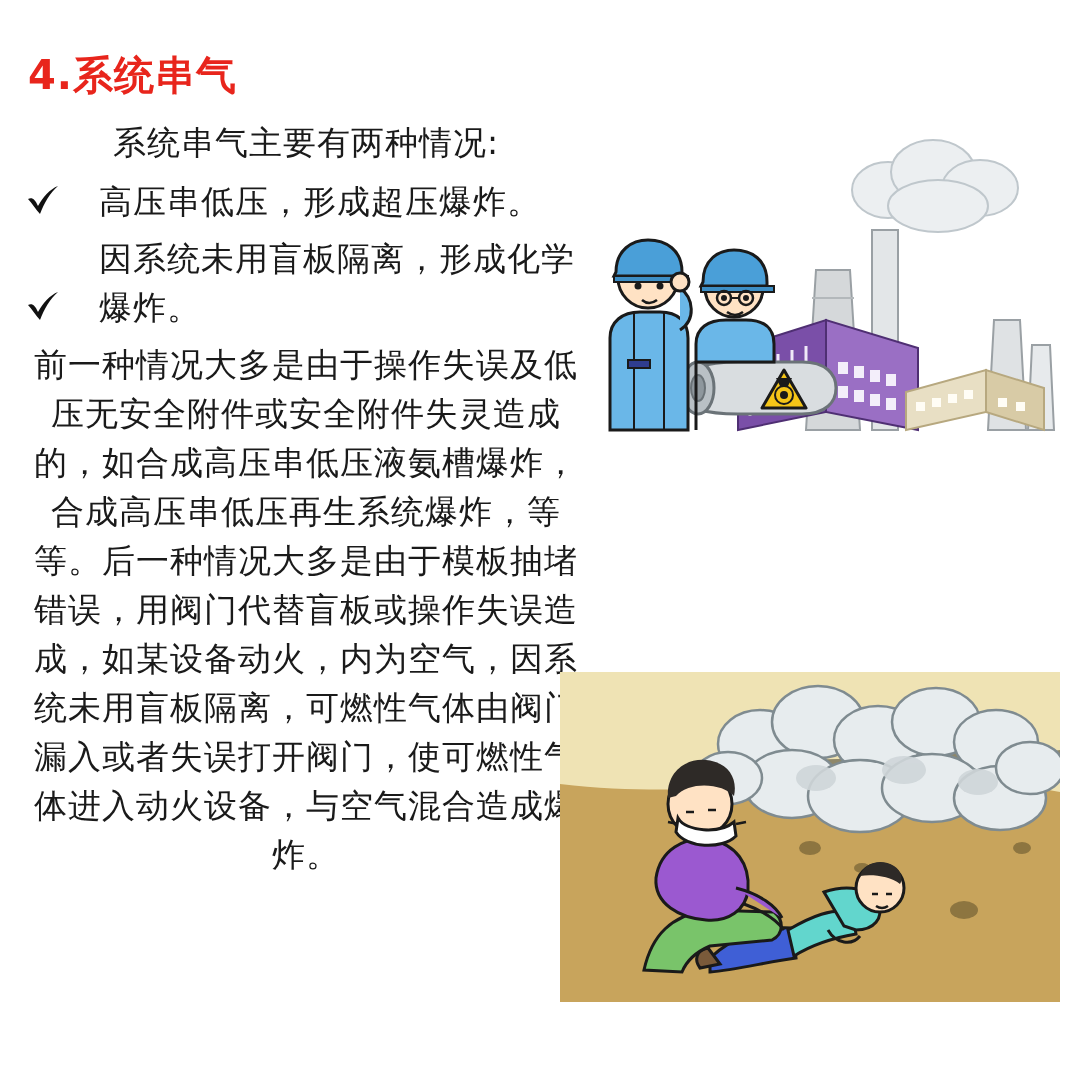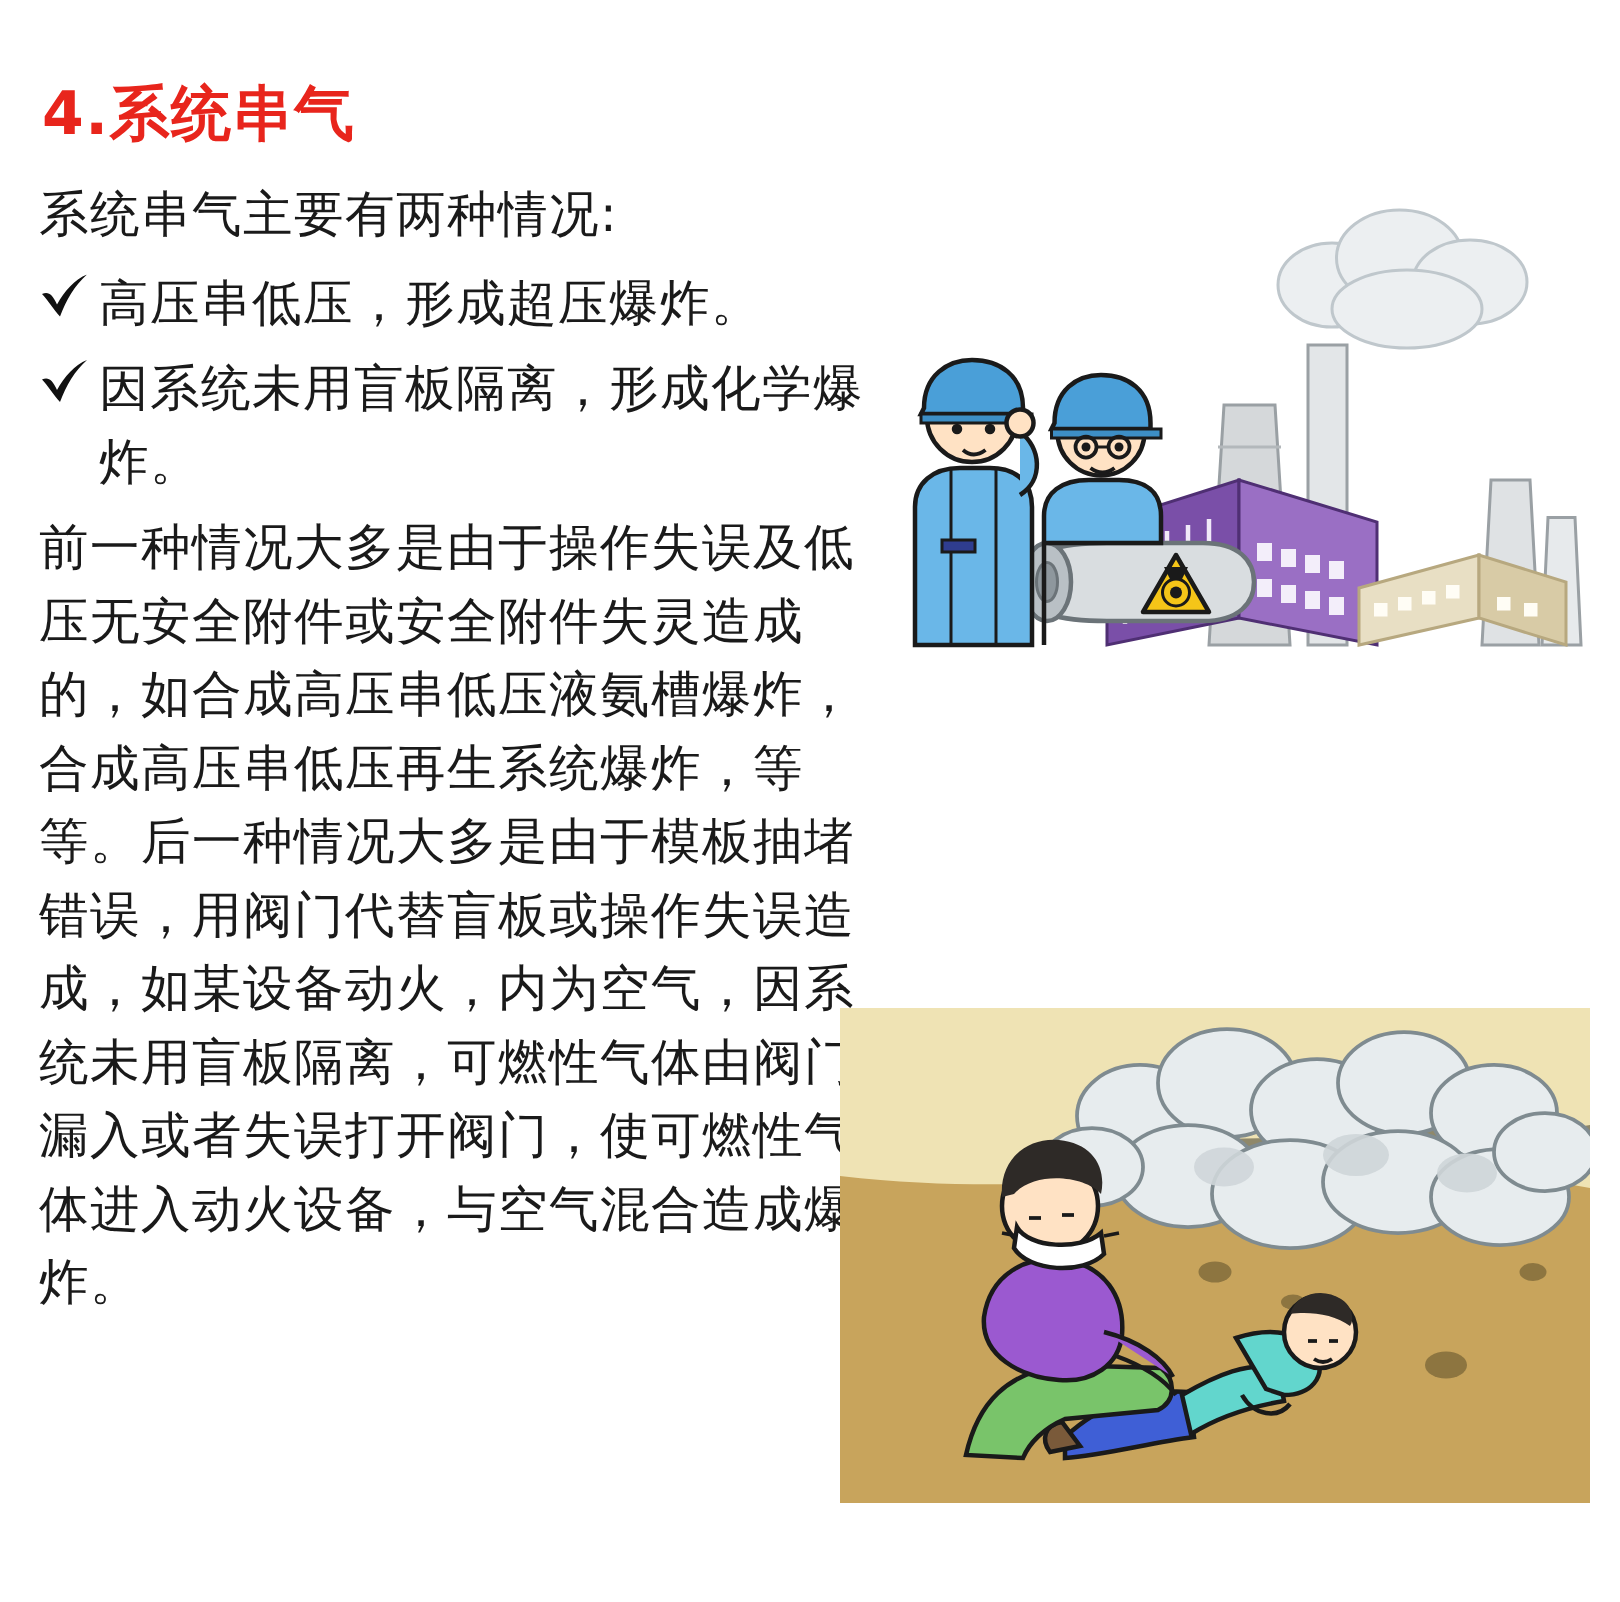--- a/index.html
+++ b/index.html
@@ -42,7 +42,7 @@
     color: #1a1a1a;
     letter-spacing: 1px;
     margin: 0 0 6px 0;
-    text-align: left;
+    text-align: center;
   }
   .lead {
     margin-bottom: 10px;

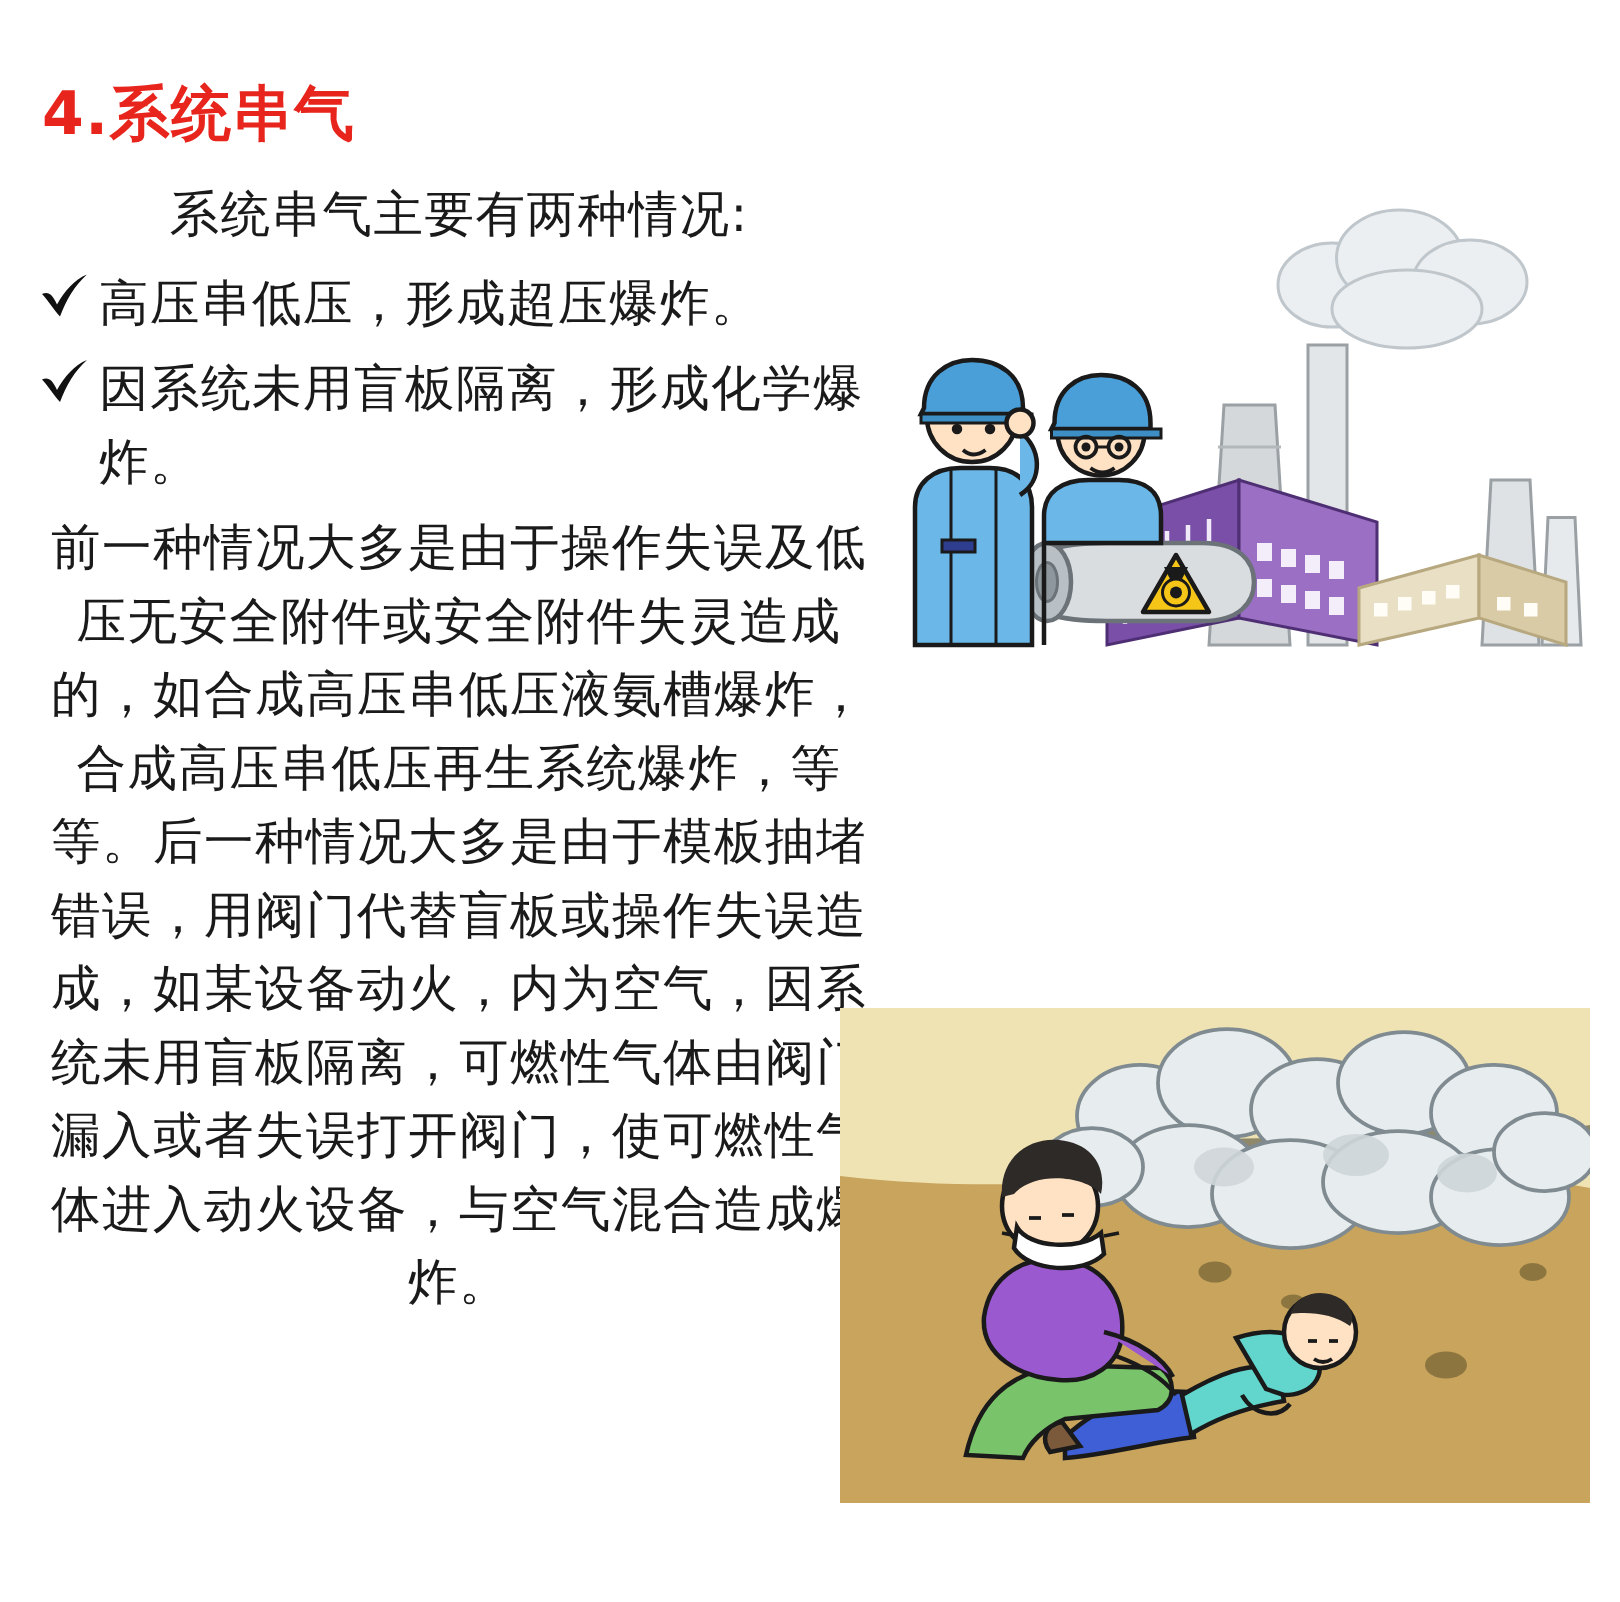--- a/index.html
+++ b/index.html
@@ -49,8 +49,9 @@
   }
   .bullet-row {
     display: flex;
-    align-items: flex-start;
+    align-items: flex-end;
     margin-bottom: 8px;
+    gap: 33px;
   }
   .check-icon {
     width: 34px;

